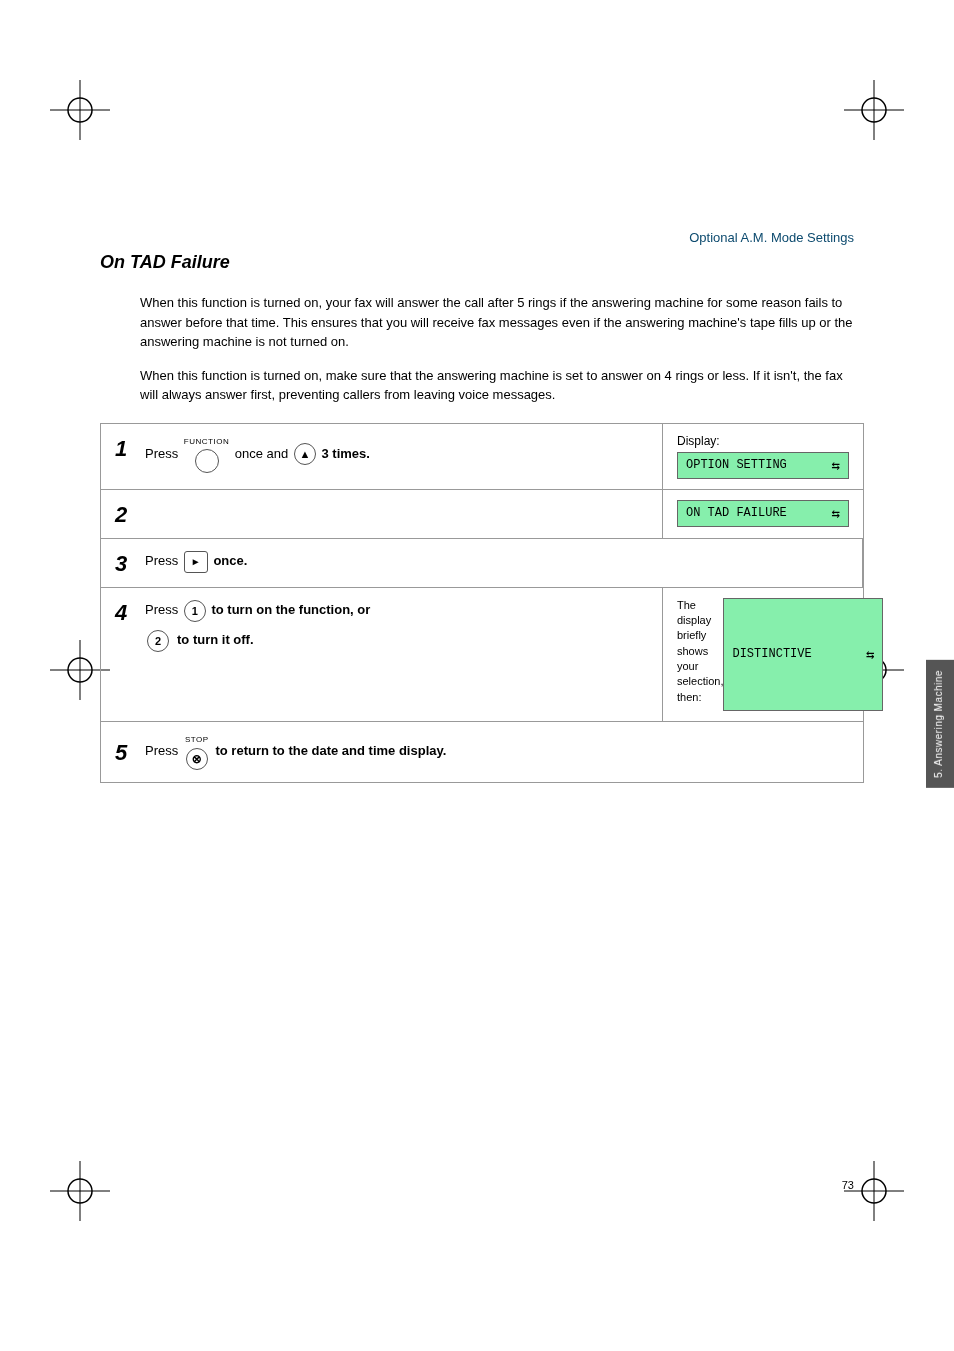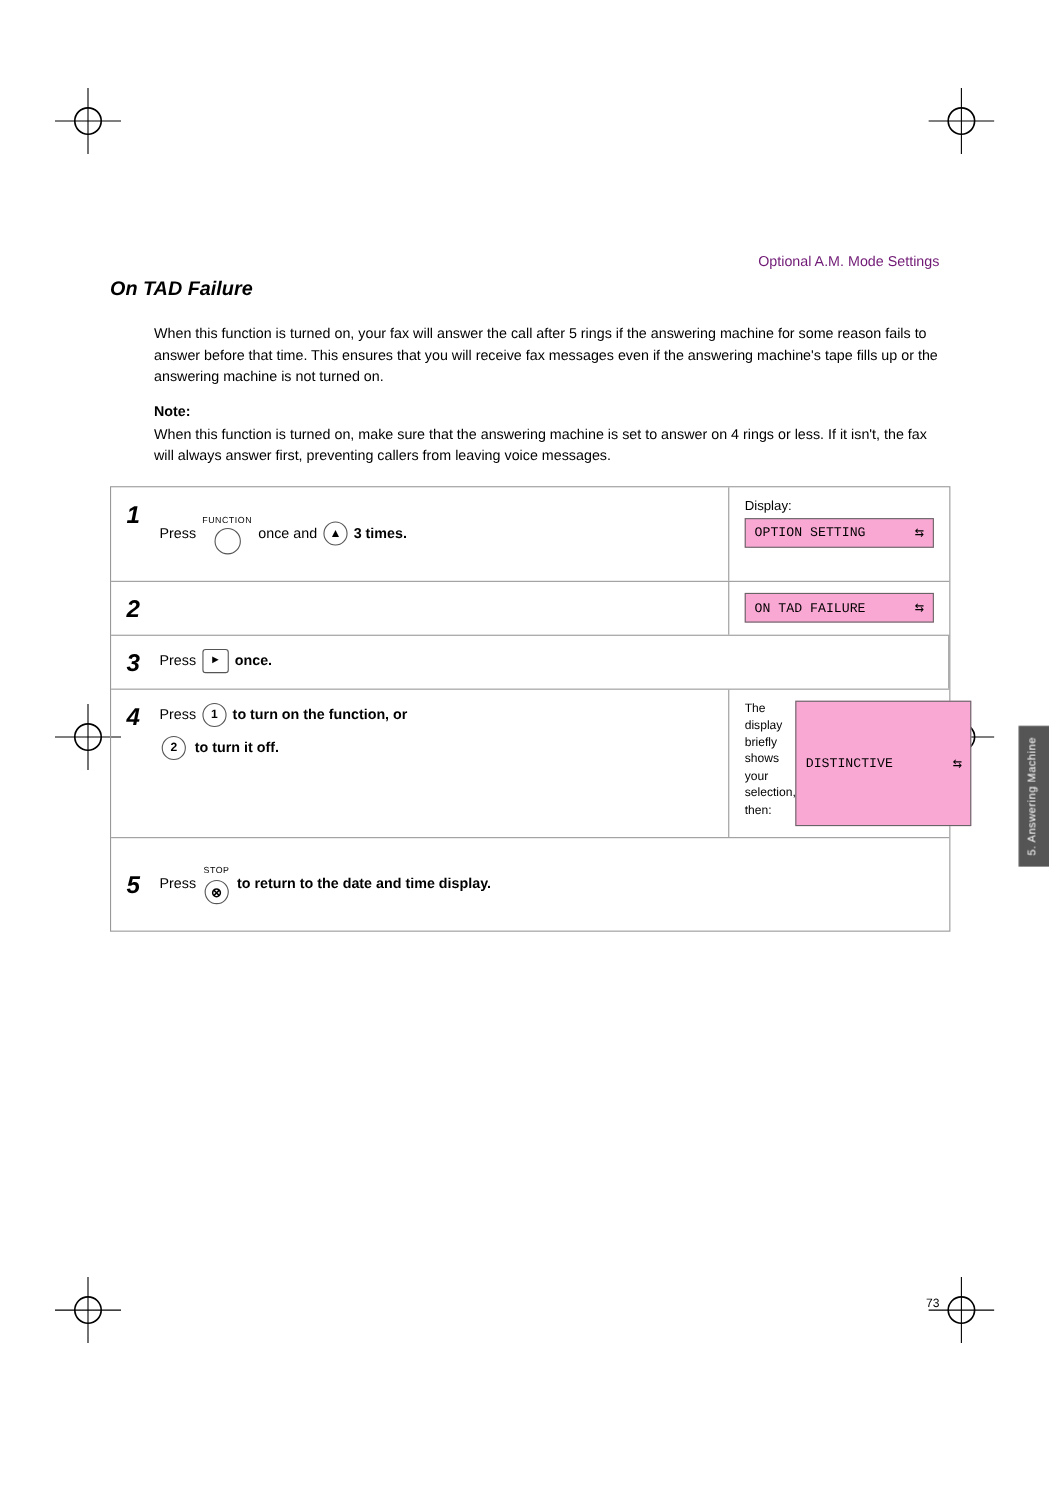--- a/index.html
+++ b/index.html
@@ -36,7 +36,7 @@
       top: 230px;
       right: 100px;
       font-size: 13px;
-      color: #701a75;
+      color: #0c4a6e;
     }
 
     

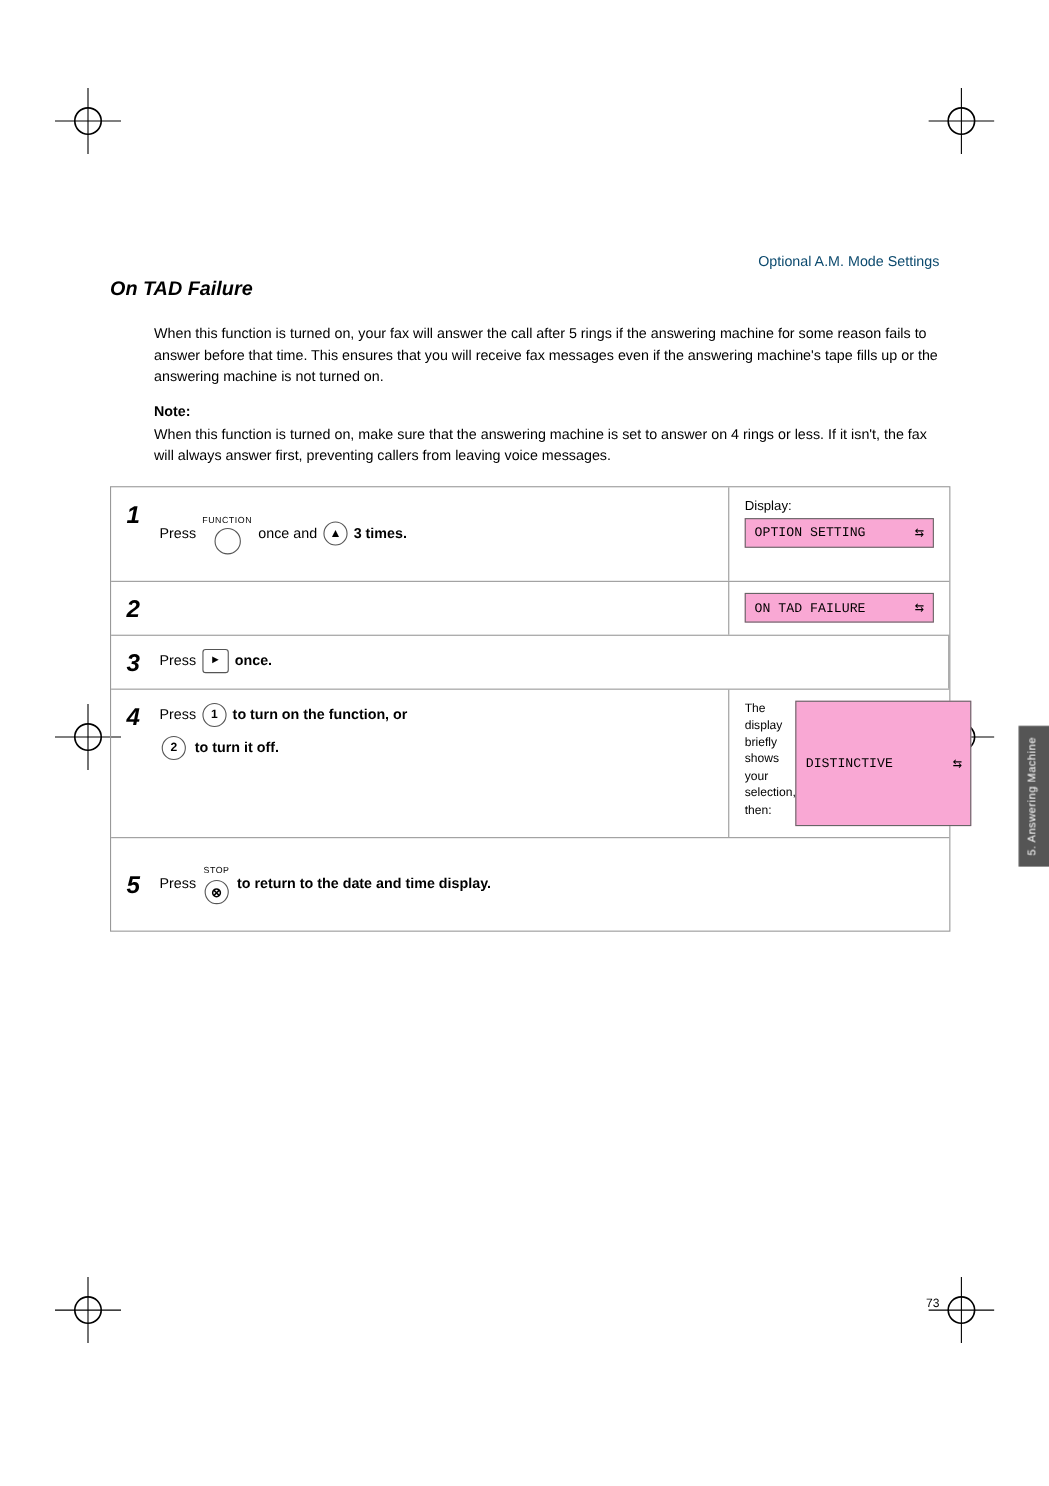--- a/index.html
+++ b/index.html
@@ -312,9 +312,6 @@
     <span>When this function is turned on, your fax will answer the call after 5 rings if the answering machine for some reason fails to answer before that time. This ensures that you will receive fax messages even if the answering machine's tape fills up or the answering machine is not turned on.</span>
   </div>
 
-  <div class="note-label">
-    <span>Note:</span>
-  </div>
   <div class="note-text">
     <span>When this function is turned on, make sure that the answering machine is set to answer on 4 rings or less. If it isn't, the fax will always answer first, preventing callers from leaving voice messages.</span>
   </div>

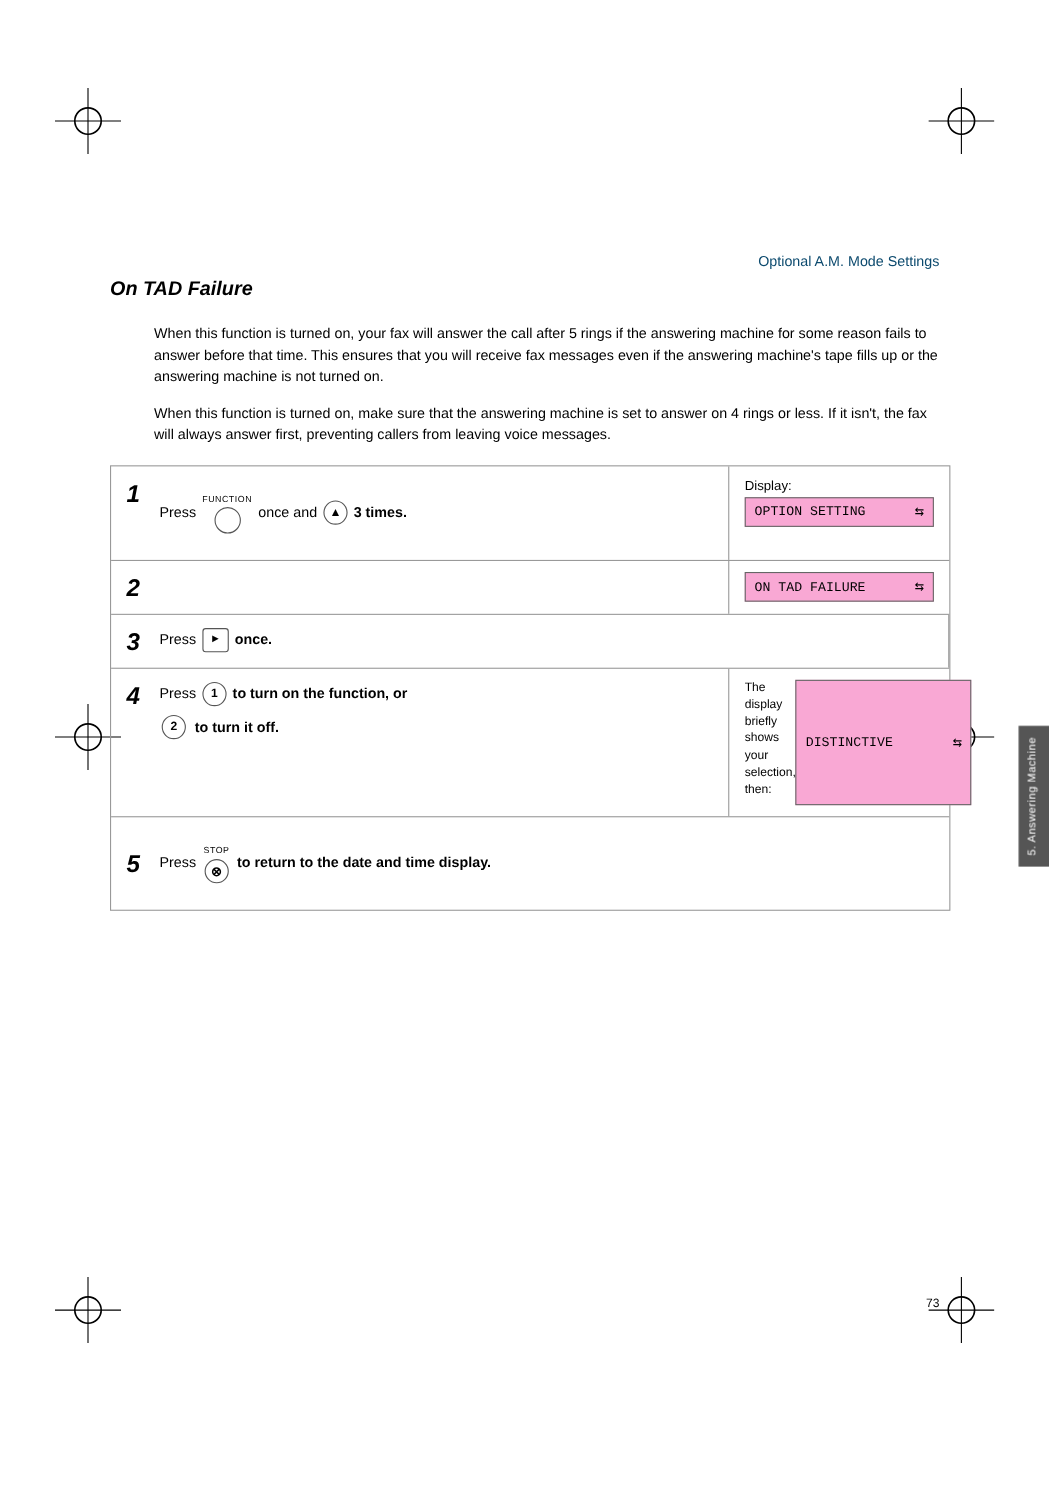--- a/index.html
+++ b/index.html
@@ -182,7 +182,7 @@
       flex-direction: column;
       align-items: center;
       vertical-align: middle;
-      margin: 12px 2px;
+      margin: 0 2px;
     }
 
     .btn-label-top {

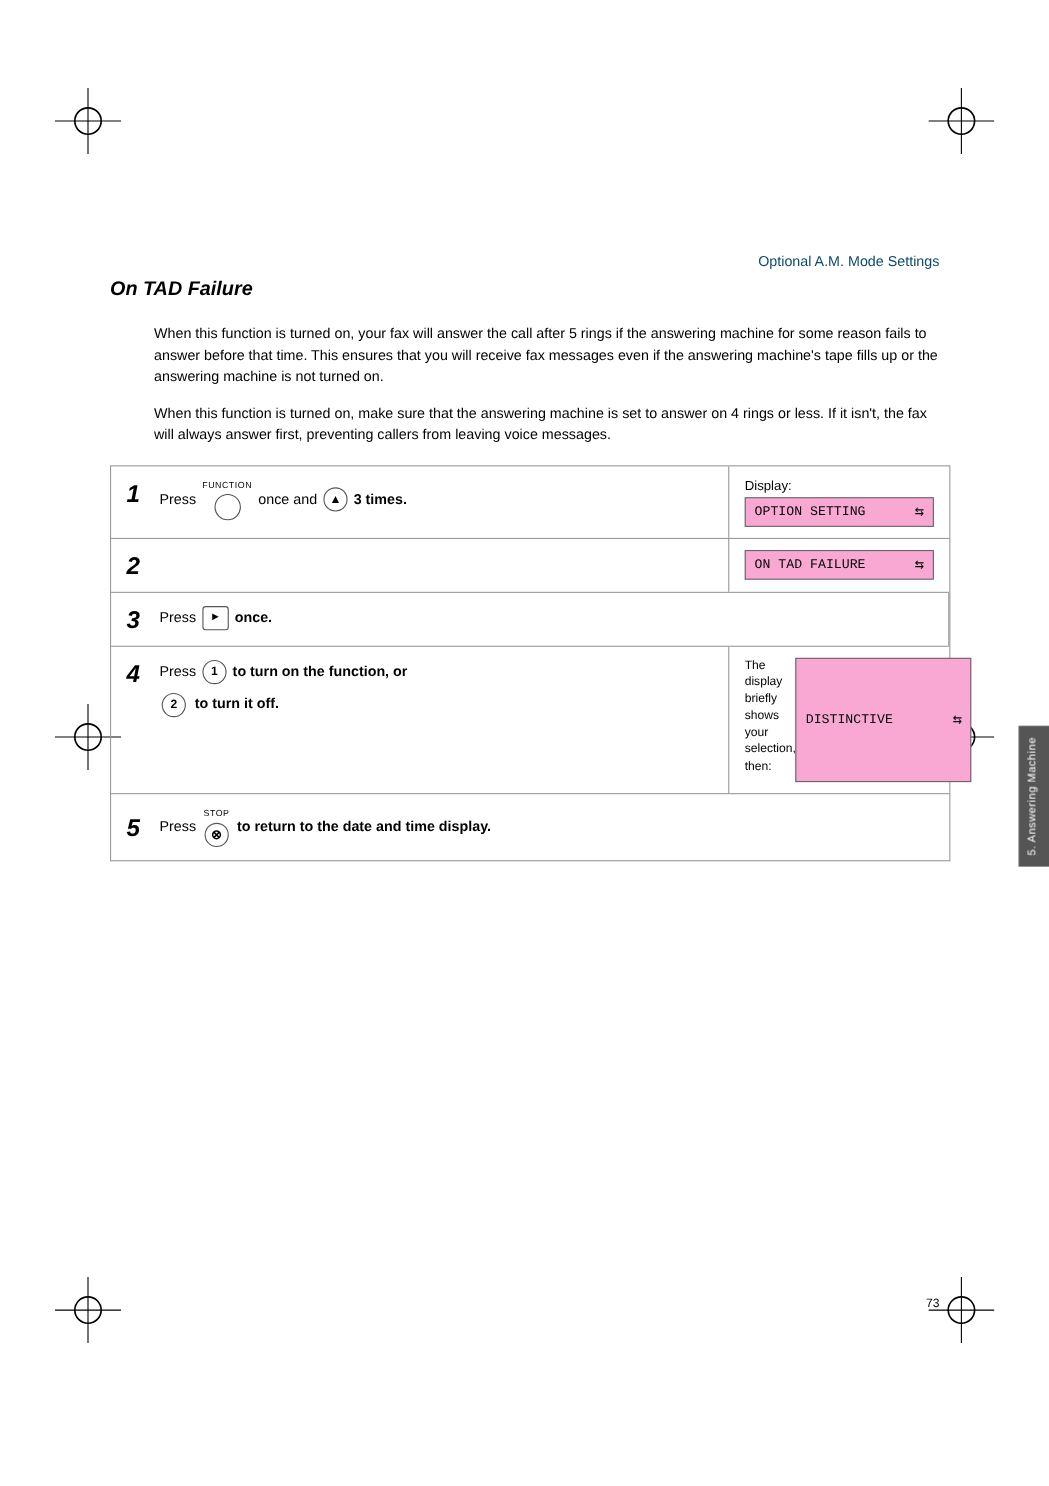--- a/index.html
+++ b/index.html
@@ -139,7 +139,7 @@
       padding: 4px 8px;
       font-size: 12px;
       font-family: 'Courier New', monospace;
-      background: #f9a8d4;
+      background: #86efac;
       display: flex;
       align-items: center;
       justify-content: space-between;

